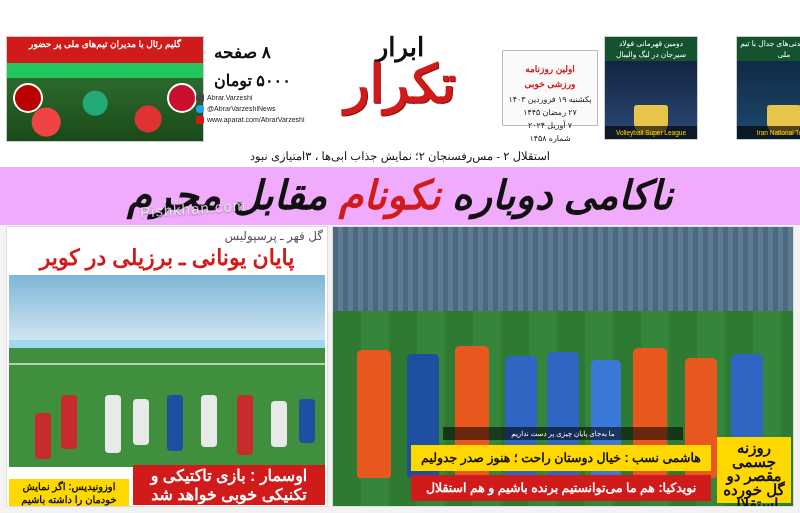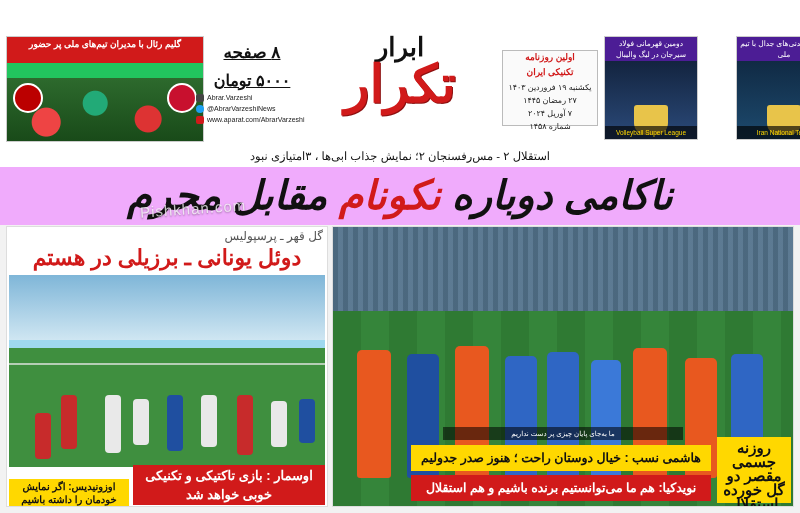--- a/index.html
+++ b/index.html
@@ -55,8 +55,8 @@
 
   
   .pricebox{
-    position:absolute;left:206px;top:40px;width:92px;height:56px;
-    text-align:center;color:#111;text-decoration:underline;
+    position:absolute;left:214px;top:40px;width:92px;height:56px;
+    text-align:left;color:#111;
   }
   .pricebox .pages{font-size:17px;font-weight:bold;margin-top:2px;}
   .pricebox .price{font-size:16px;font-weight:bold;margin-top:8px;}

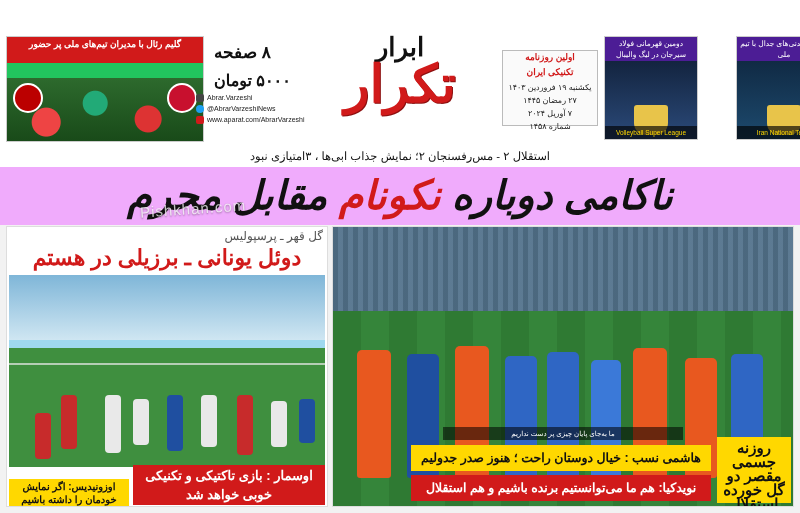--- a/index.html
+++ b/index.html
@@ -98,7 +98,7 @@
     position:absolute;left:736px;top:36px;width:94px;height:102px;background:#0a1d3a;overflow:hidden;border:1px solid #ccc;
   }
   .pr-cap{
-    position:absolute;left:0;top:0;width:100%;height:24px;background:#4c1d95;color:#fff;
+    position:absolute;left:0;top:0;width:100%;height:24px;background:#14532d;color:#fff;
     font-size:7.5px;line-height:11px;text-align:center;padding:1px 2px;box-sizing:border-box;
   }
   .pr-img{position:absolute;left:0;top:24px;width:100%;bottom:0;}

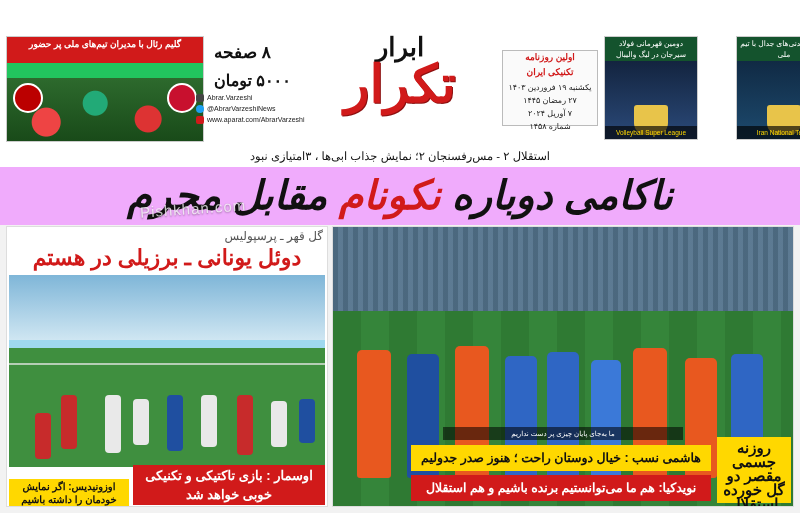--- a/index.html
+++ b/index.html
@@ -85,7 +85,7 @@
   .dateblock{
     position:absolute;left:502px;top:50px;width:96px;height:76px;
     border:1px solid #bbb;background:#fafafa;
-    font-size:8px;color:#222;text-align:center;padding-top:0;box-sizing:border-box;
+    font-size:8px;color:#222;text-align:center;padding-top:12px;box-sizing:border-box;
     line-height:13px;
   }
   .dateblock .dl{font-weight:bold;font-size:9px;color:#d11a1a;margin-bottom:2px;}

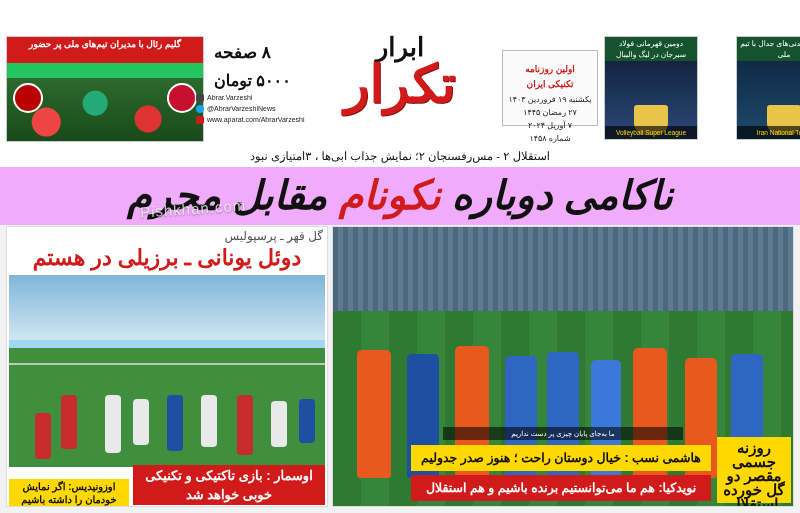--- a/index.html
+++ b/index.html
@@ -262,7 +262,7 @@
 
     <div class="dateblock">
       <div class="dl">اولین روزنامه</div>
-      <div class="dl">تکنیکی ایران</div>
+      <div class="dl">ورزشی خوبی</div>
       <div>یکشنبه ۱۹ فروردین ۱۴۰۳</div>
       <div>۲۷ رمضان ۱۴۴۵</div>
       <div>۷ آوریل ۲۰۲۴</div>

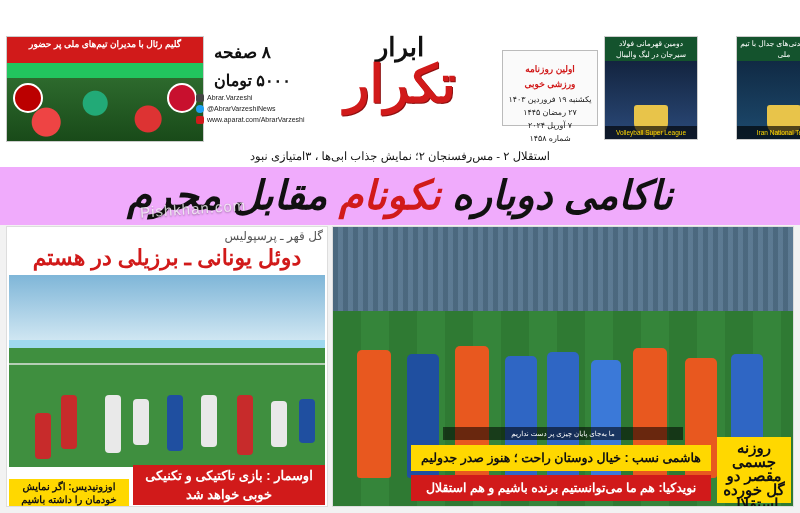--- a/index.html
+++ b/index.html
@@ -298,7 +298,7 @@
 
   <div class="leftcol">
     <div class="lc-kicker">گل قهر ـ پرسپولیس</div>
-    <div class="lc-title">دوئل یونانی ـ برزیلی در هستم</div>
+    <div class="lc-title">پایان یونانی ـ برزیلی در کویر</div>
     <div class="lc-photo">
       <div class="stand"></div>
       <div class="pitchline"></div>

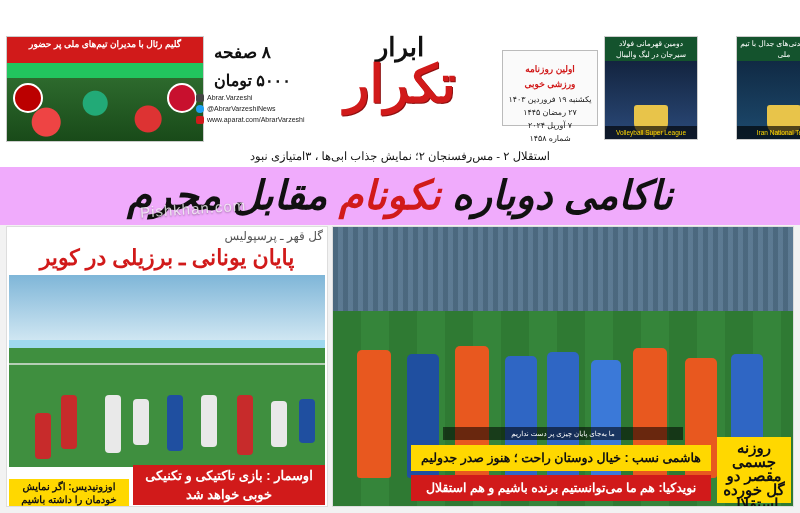--- a/index.html
+++ b/index.html
@@ -171,7 +171,7 @@
   }
   .lc-red{
     position:absolute;left:126px;top:238px;width:192px;height:40px;
-    background:#d11a1a;color:#fff;font-size:13px;font-weight:bold;
+    background:#d11a1a;color:#fff;font-size:16px;font-weight:bold;
     text-align:center;line-height:19px;padding:1px 3px;box-sizing:border-box;
   }
 

